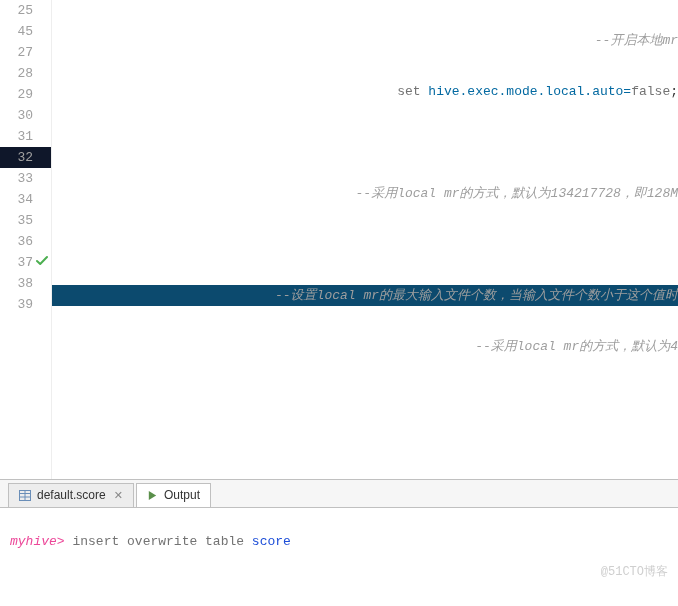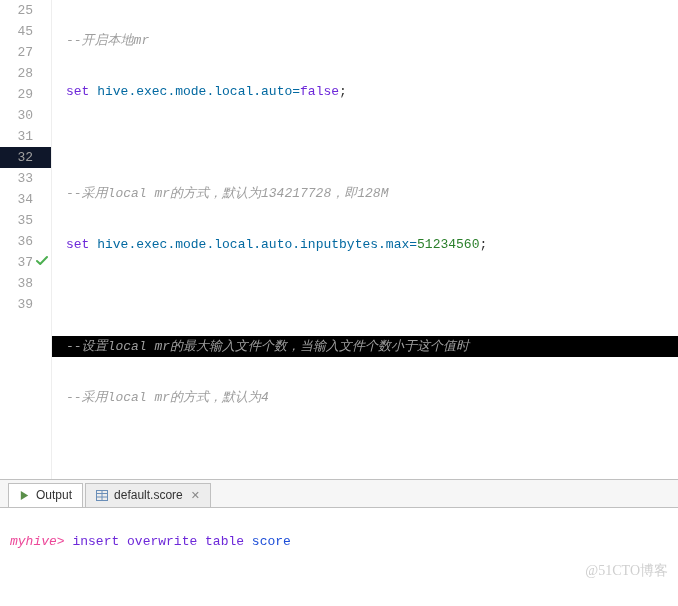--- a/index.html
+++ b/index.html
@@ -46,6 +46,7 @@
     background: #ffffff;
     white-space: pre;
     color: #333;
+    text-align: right;
   }
   .code-row {
     height: 21px;

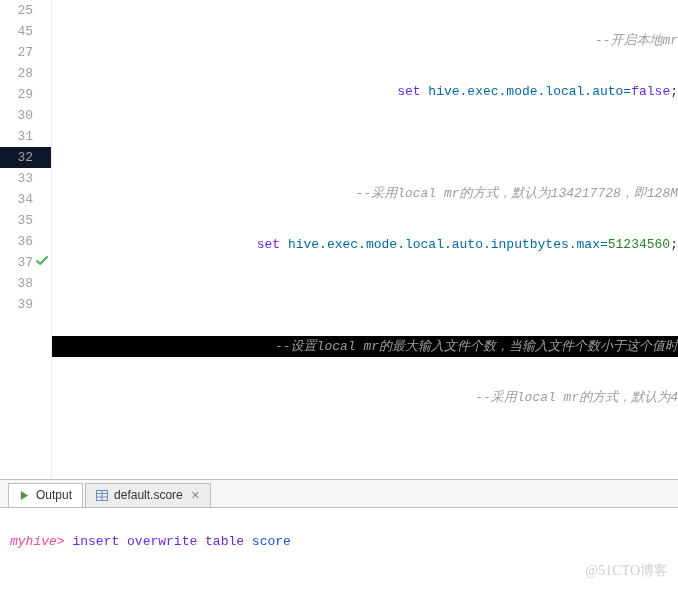--- a/index.html
+++ b/index.html
@@ -56,7 +56,7 @@
   .code-row.hl { background: #000000; }
   
   .cm { color: #9e9e9e; font-style: italic; }
-  .kw { color: #6d28d9; }
+  .kw { color: #737373; }
   .id { color: #1d4ed8; }
   .num { color: #2a7f2a; }
   .dot { color: #0369a1; }

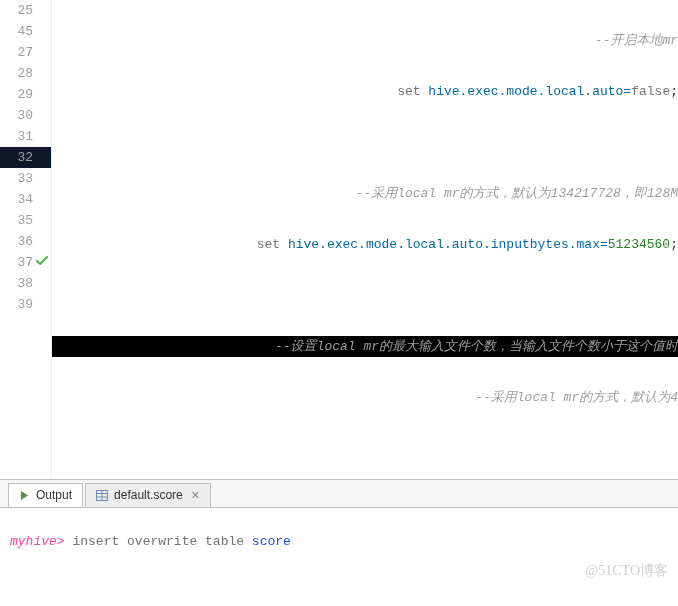--- a/index.html
+++ b/index.html
@@ -148,7 +148,6 @@
       <div class="code-row"><span class="kw">set</span><span class="dot"> hive.exec.mode.local.auto=</span><span class="kw">false</span><span>;</span></div>
       <div class="code-row"></div>
       <div class="code-row"><span class="cm">--采用local mr的方式，默认为134217728，即128M</span></div>
-      <div class="code-row"><span class="kw">set</span><span class="dot"> hive.exec.mode.local.auto.inputbytes.max=</span><span class="num">51234560</span><span>;</span></div>
       <div class="code-row"></div>
       <div class="code-row hl"><span class="cm">--设置local mr的最大输入文件个数，当输入文件个数小于这个值时</span></div>
       <div class="code-row"><span class="cm">--采用local mr的方式，默认为4</span></div>

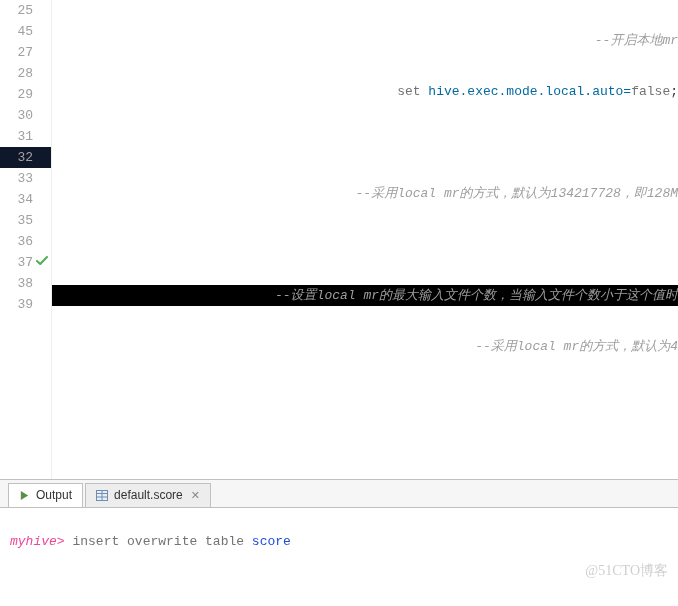--- a/index.html
+++ b/index.html
@@ -53,7 +53,7 @@
     line-height: 21px;
     padding-left: 14px;
   }
-  .code-row.hl { background: #000000; }
+  .code-row.hl { background: #0c4a6e; }
   
   .cm { color: #9e9e9e; font-style: italic; }
   .kw { color: #737373; }

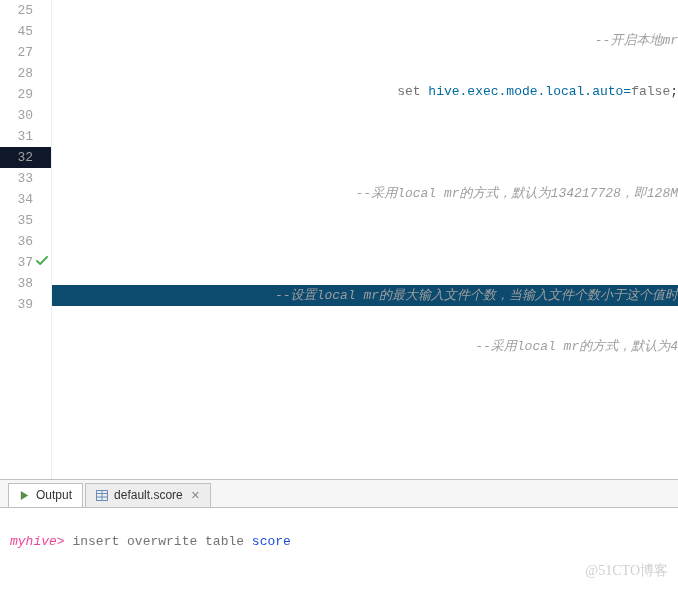--- a/index.html
+++ b/index.html
@@ -162,14 +162,6 @@
 </div>
 
 <div class="panel-tabs">
-  <div class="tab">
-    <span class="tab-icon">
-      <svg width="11" height="11" viewBox="0 0 12 12">
-          <polygon points="2,1 10,6 2,11" fill="#5a8f4a"></polygon>
-        </svg>
-    </span>
-    <span>Output</span>
-  </div>
   <div class="tab inactive">
     <span class="tab-icon">
       <svg width="12" height="11" viewBox="0 0 12 11">
@@ -182,6 +174,14 @@
     <span>default.score</span>
     <span class="close">✕</span>
   </div>
+  <div class="tab">
+    <span class="tab-icon">
+      <svg width="11" height="11" viewBox="0 0 12 12">
+          <polygon points="2,1 10,6 2,11" fill="#5a8f4a"></polygon>
+        </svg>
+    </span>
+    <span>Output</span>
+  </div>
 </div>
 
 <div class="console">

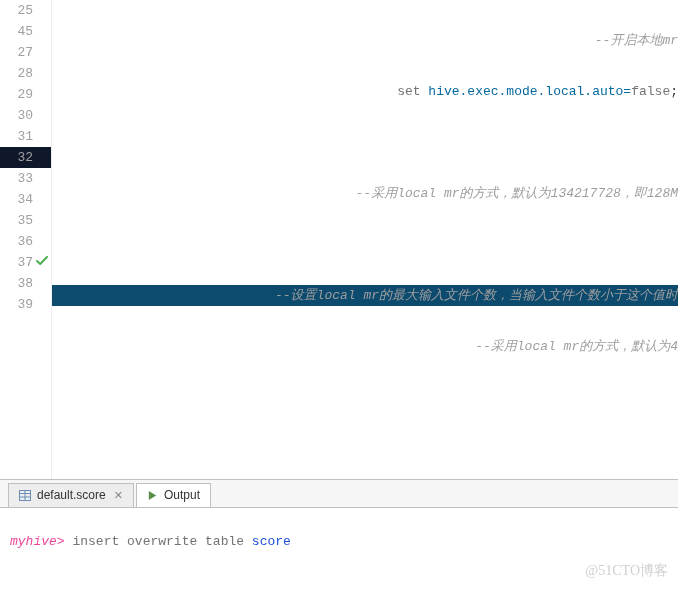--- a/index.html
+++ b/index.html
@@ -107,8 +107,8 @@
     right: 10px;
     bottom: 26px;
     color: #cfcfcf;
-    font-family: Liberation Serif, serif;
-    font-size: 14px;
+    font-family: Liberation Mono, monospace;
+    font-size: 12px;
     font-style: normal;
     pointer-events: none;
   }

